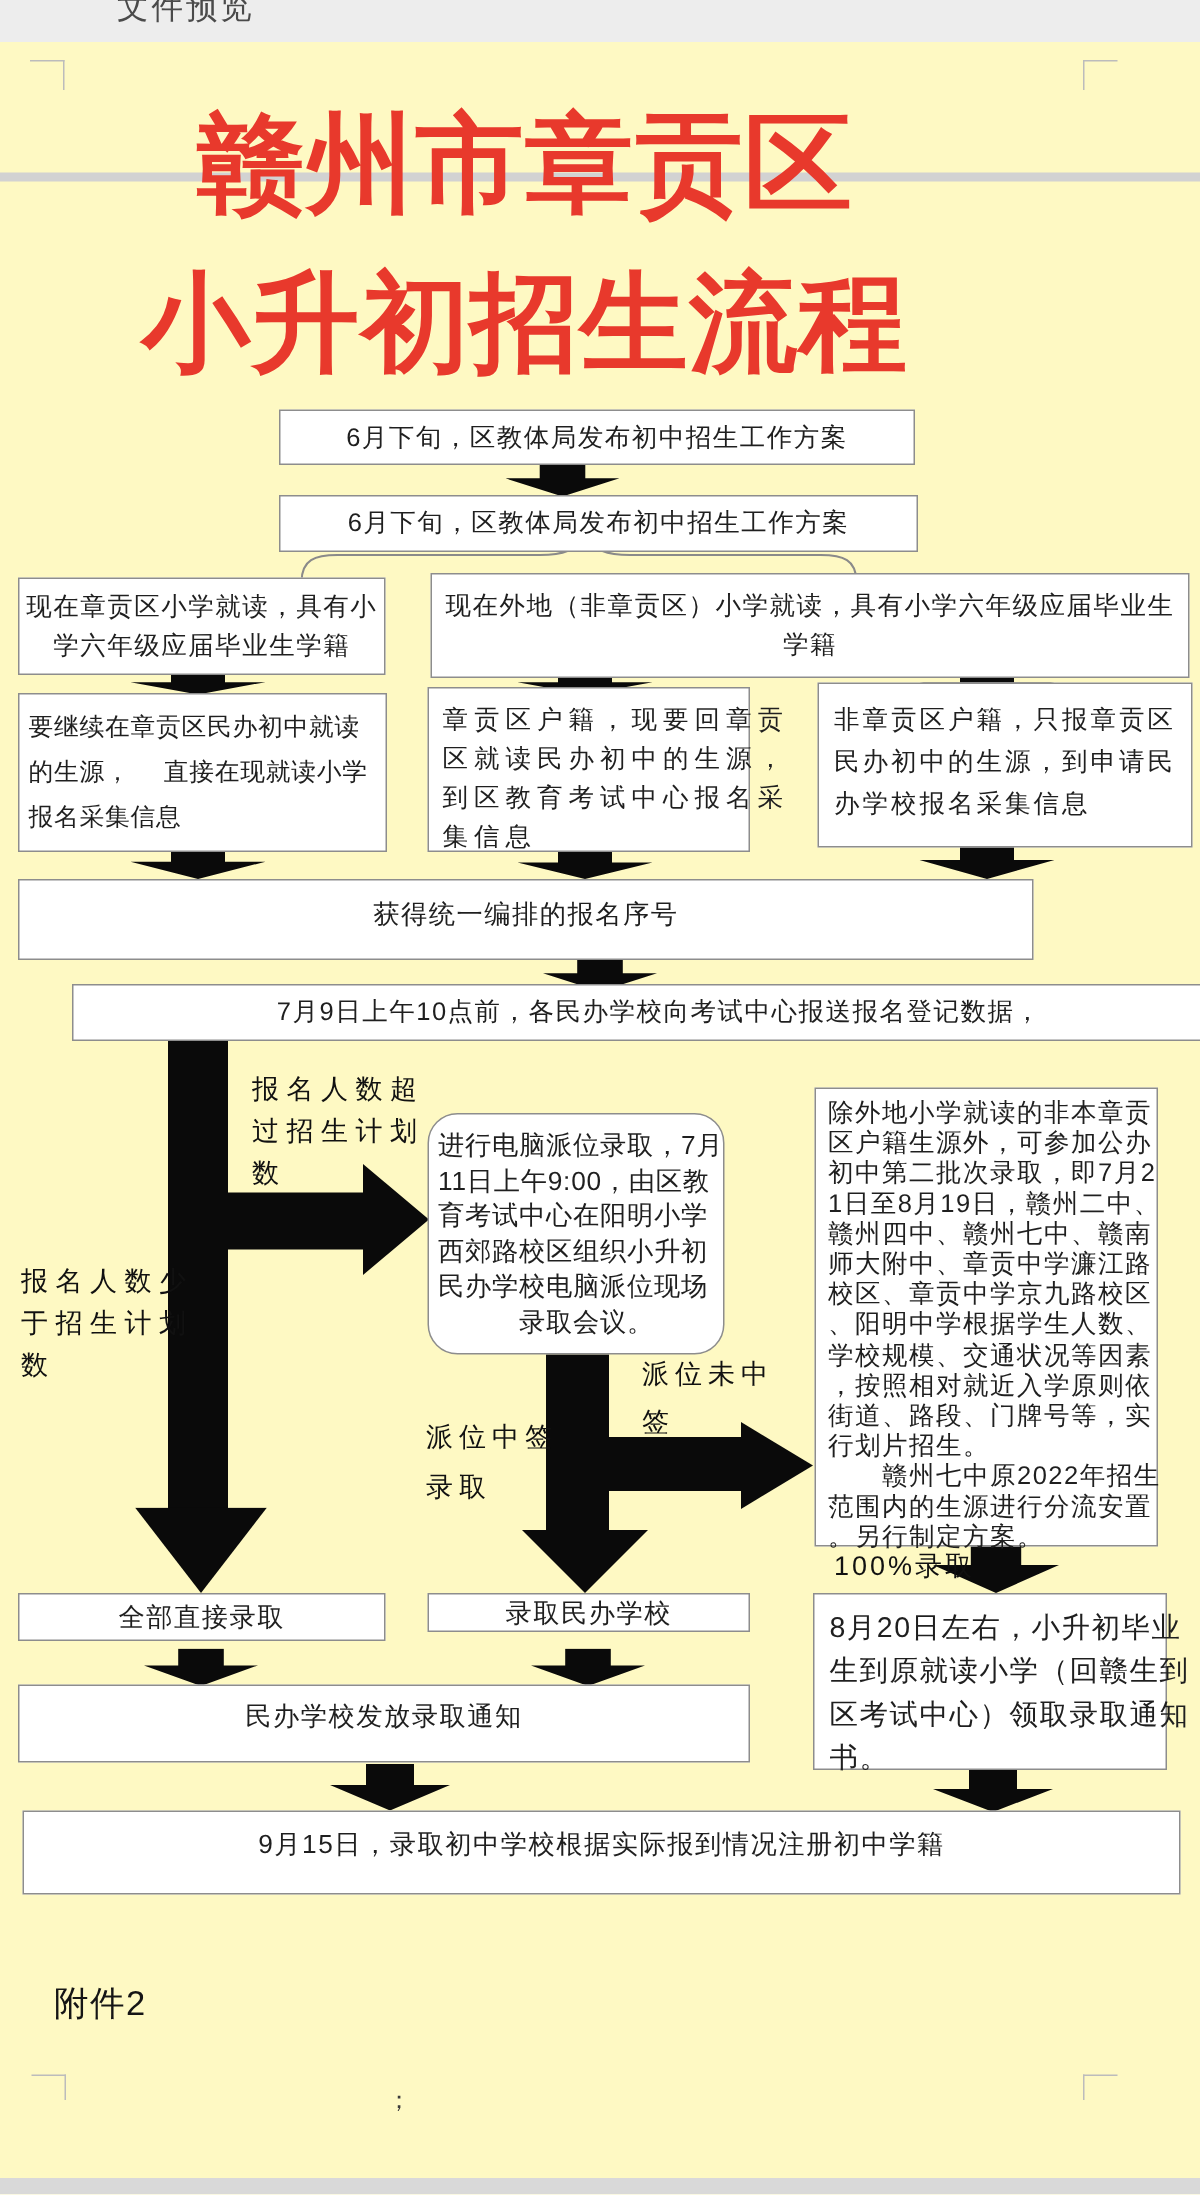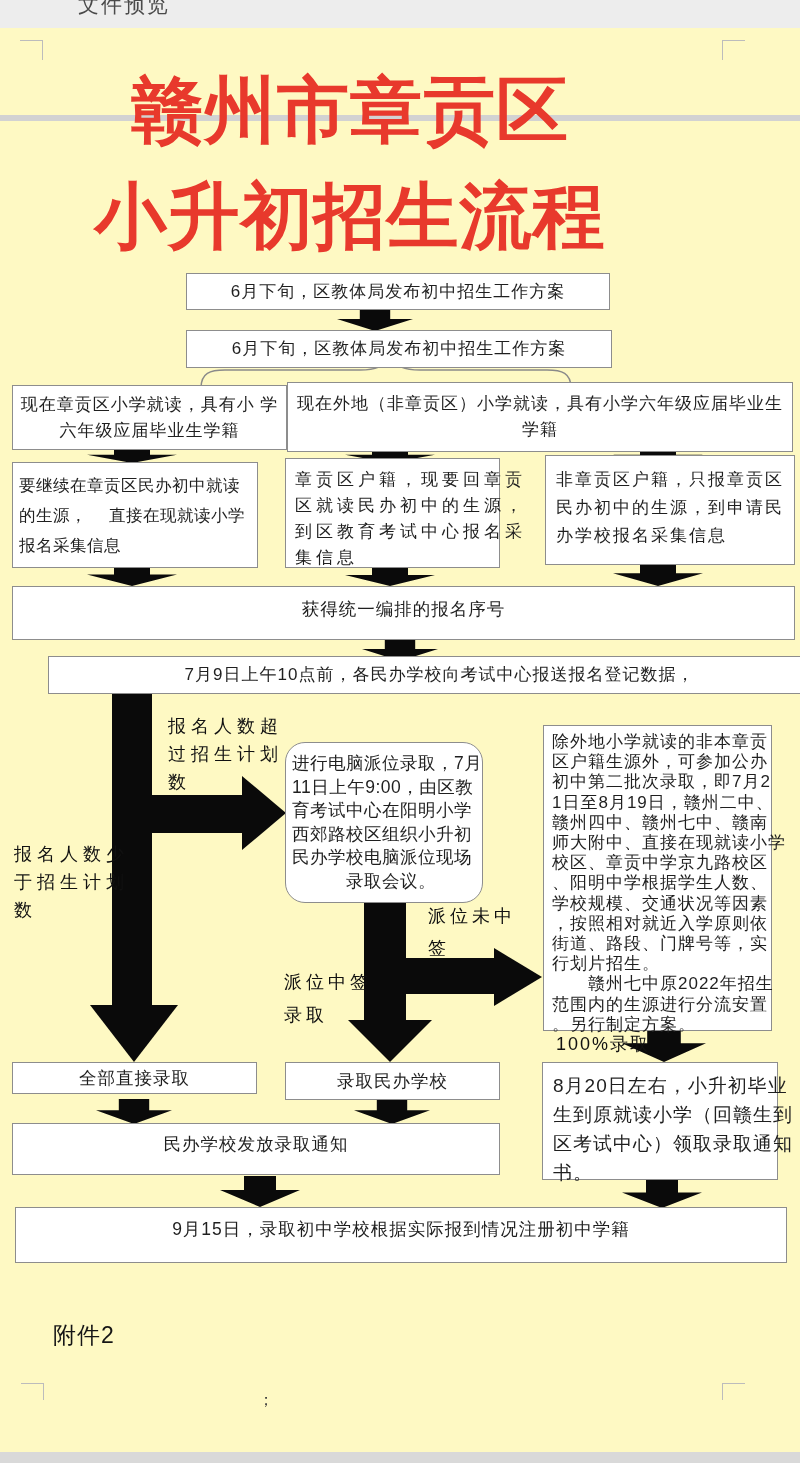--- a/index.html
+++ b/index.html
@@ -63,7 +63,7 @@
     <path d="M 6 32 C 6 17 15 14 30 14 L 165 14 C 182 14 188 10 195 3 C 202 10 208 14 225 14 L 352 14 C 367 14 376 17 376 32" fill="none" stroke="#8a8a8a" stroke-width="1.4"></path>
   </svg>
 
-  <div class="bx" style="left:12px;top:385px;width:275px;height:65px;font-size:17px;">现在章贡区小学就读，具有小
+  <div class="bx" style="left:12px;top:385px;width:245px;height:65px;font-size:17px;">现在章贡区小学就读，具有小
 学六年级应届毕业生学籍</div>
   <div class="bx" style="left:287px;top:382px;width:506px;height:70px;font-size:17px;">现在外地（非章贡区）小学就读，具有小学六年级应届毕业生
 学籍</div>

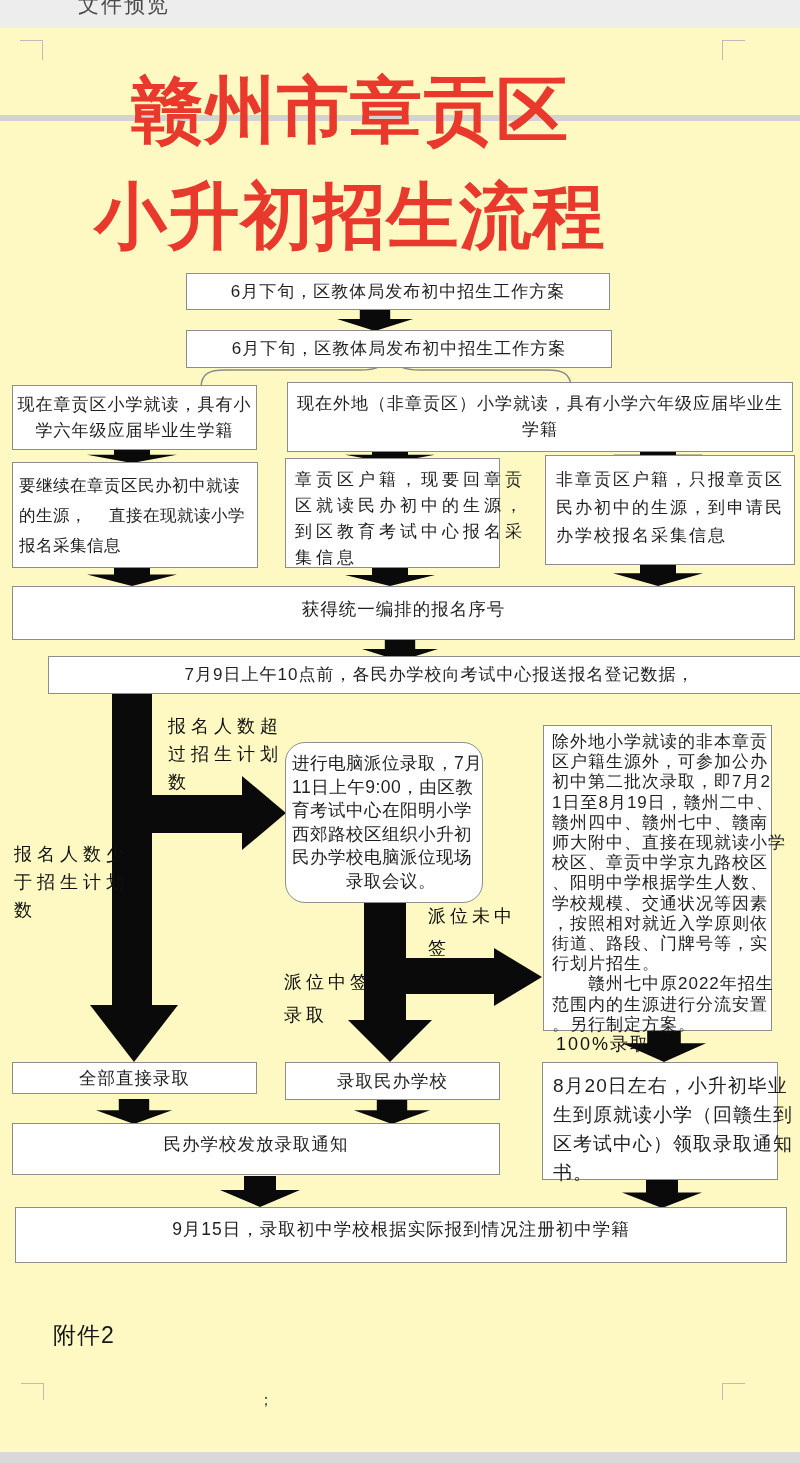--- a/index.html
+++ b/index.html
@@ -87,7 +87,7 @@
   <div class="ad" style="left:345px;top:566px;width:90px;height:20px;"></div>
   <div class="ad" style="left:613px;top:563px;width:90px;height:23px;"></div>
 
-  <div class="bx" style="left:12px;top:586px;width:783px;height:54px;font-size:17.5px;padding-bottom:8px;">获得统一编排的报名序号</div>
+  <div class="bx" style="left:12px;top:586px;width:677px;height:54px;font-size:17.5px;padding-bottom:8px;">获得统一编排的报名序号</div>
   <div class="ad" style="left:362px;top:639px;width:76px;height:22px;"></div>
 
   <div class="bx" style="left:12px;top:656px;width:783px;height:38px;font-size:17px;margin-left:36px;">7月9日上午10点前，各民办学校向考试中心报送报名登记数据，</div>

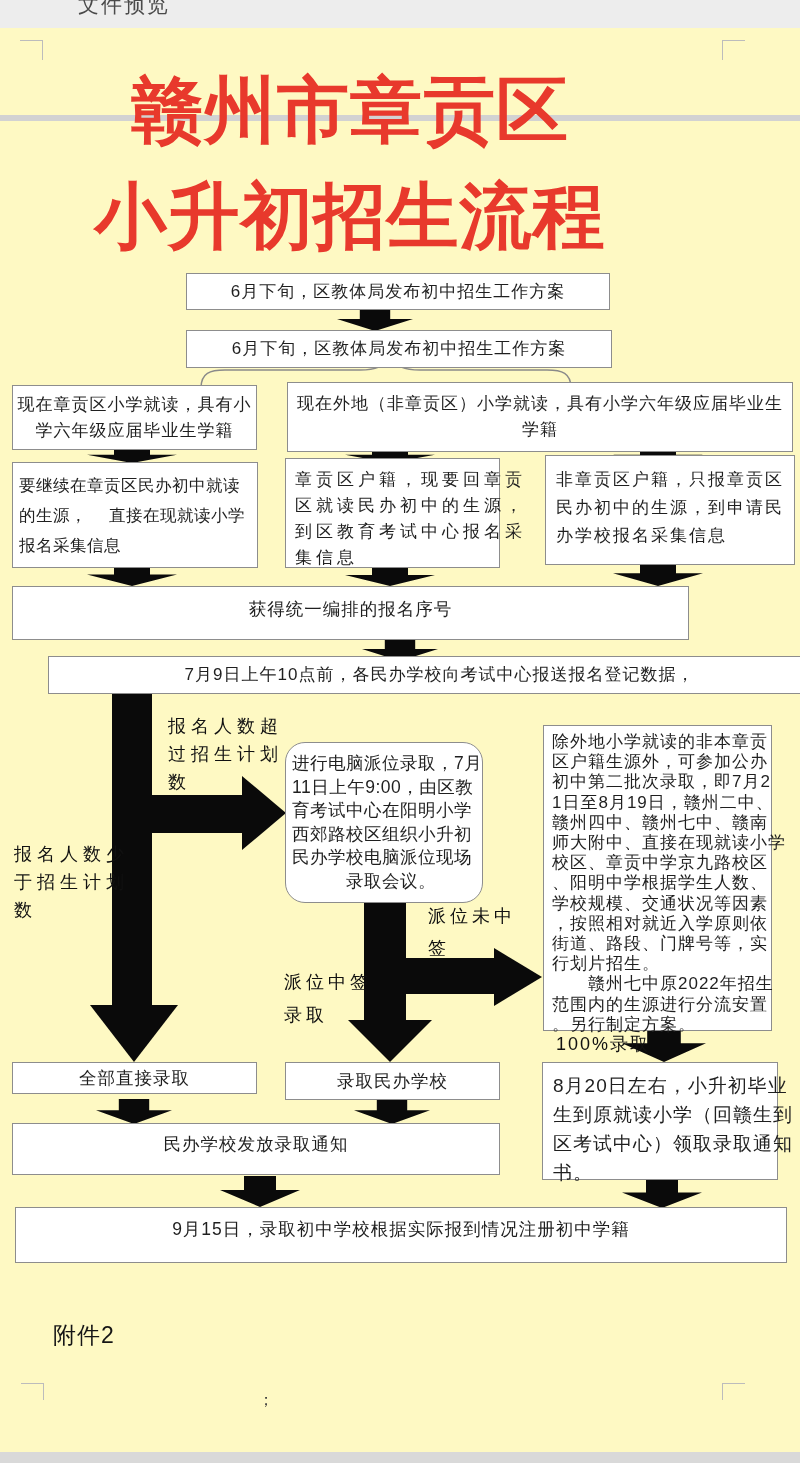--- a/index.html
+++ b/index.html
@@ -128,7 +128,7 @@
 初中第二批次录取，即7月2
 1日至8月19日，赣州二中、
 赣州四中、赣州七中、赣南
-师大附中、直接在现就读小学
+师大附中、章贡中学濂江路
 校区、章贡中学京九路校区
 、阳明中学根据学生人数、
 学校规模、交通状况等因素

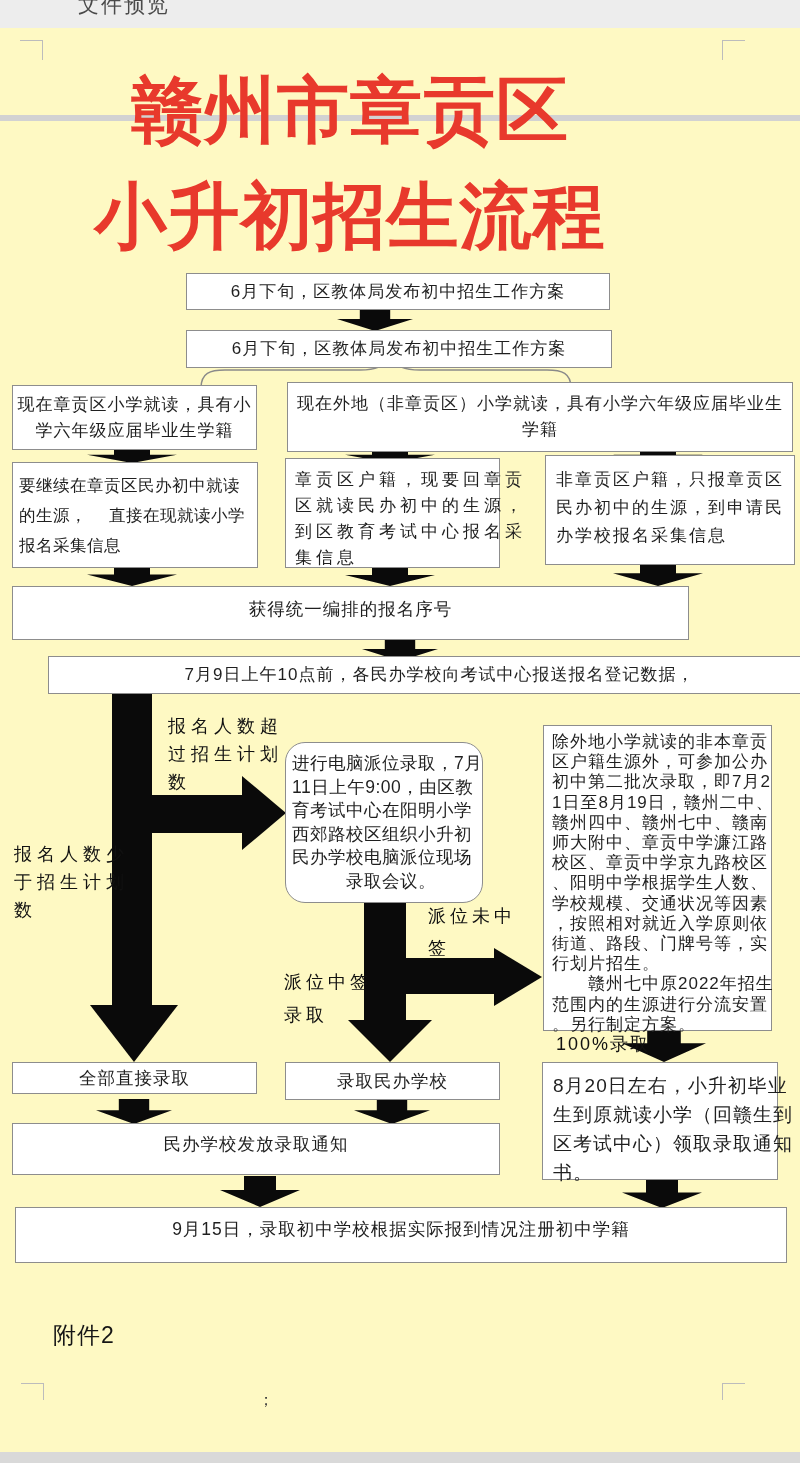--- a/index.html
+++ b/index.html
@@ -118,7 +118,7 @@
   <div class="bar" style="left:406px;top:958px;width:88px;height:36px;"></div>
   <div class="tri-right" style="left:494px;top:948px;width:48px;height:58px;"></div>
 
-  <div class="lbl" style="left:284px;top:942px;letter-spacing:4px;line-height:33px;margin-top:24px;">派位中签
+  <div class="lbl" style="left:284px;top:942px;letter-spacing:4px;line-height:33px;">派位中签
 录取</div>
   <div class="lbl" style="left:428px;top:900px;letter-spacing:4px;line-height:32px;">派位未中
 签</div>

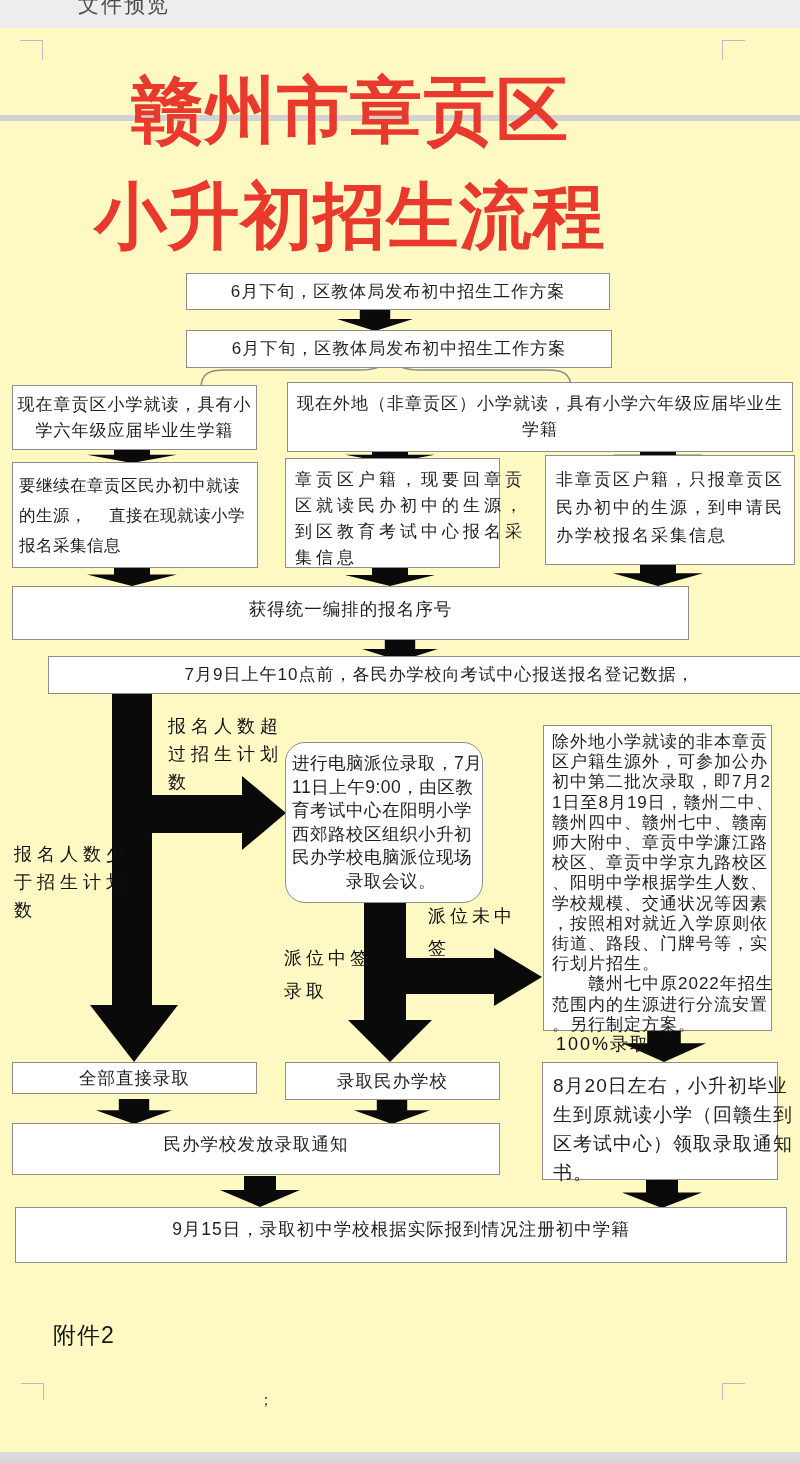--- a/index.html
+++ b/index.html
@@ -143,7 +143,7 @@
   <div class="ad" style="left:622px;top:1028px;width:84px;height:34px;"></div>
 
   <div class="bx" style="left:12px;top:1062px;width:245px;height:32px;font-size:17.5px;">全部直接录取</div>
-  <div class="bx" style="left:285px;top:1062px;width:215px;height:38px;font-size:17.5px;">录取民办学校</div>
+  <div class="bx" style="left:285px;top:1062px;width:215px;height:26px;font-size:17.5px;">录取民办学校</div>
   <div class="bx pre" style="left:542px;top:1062px;width:236px;height:118px;font-size:19px;line-height:29px;letter-spacing:1px;padding:8px 10px;">8月20日左右，小升初毕业
 生到原就读小学（回赣生到
 区考试中心）领取录取通知

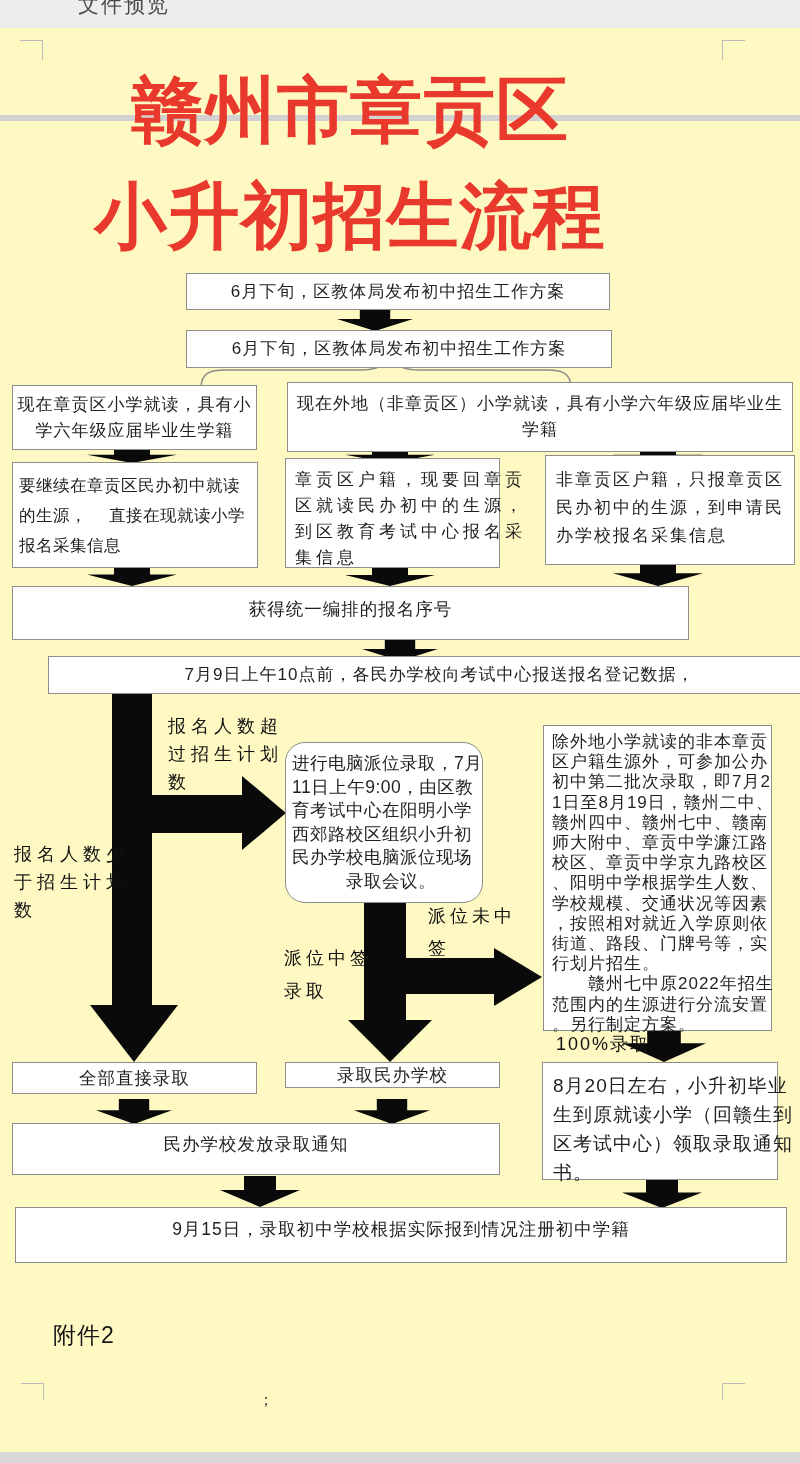--- a/index.html
+++ b/index.html
@@ -33,7 +33,7 @@
   .tri-down{position:absolute;background:#0a0a0a;clip-path:polygon(0 0,100% 0,50% 100%);z-index:1;}
   .tri-right{position:absolute;background:#0a0a0a;clip-path:polygon(0 0,100% 50%,0 100%);z-index:1;}
   .brace{position:absolute;z-index:1;}
-  .attach{position:absolute;left:53px;top:1320px;font-size:23px;color:#151515;letter-spacing:1px;}
+  .attach{position:absolute;left:36px;top:1320px;font-size:23px;color:#151515;letter-spacing:1px;}
   .footmark{position:absolute;left:258px;top:1390px;font-size:16px;color:#3a3a3a;}
 </style>
 </head>

